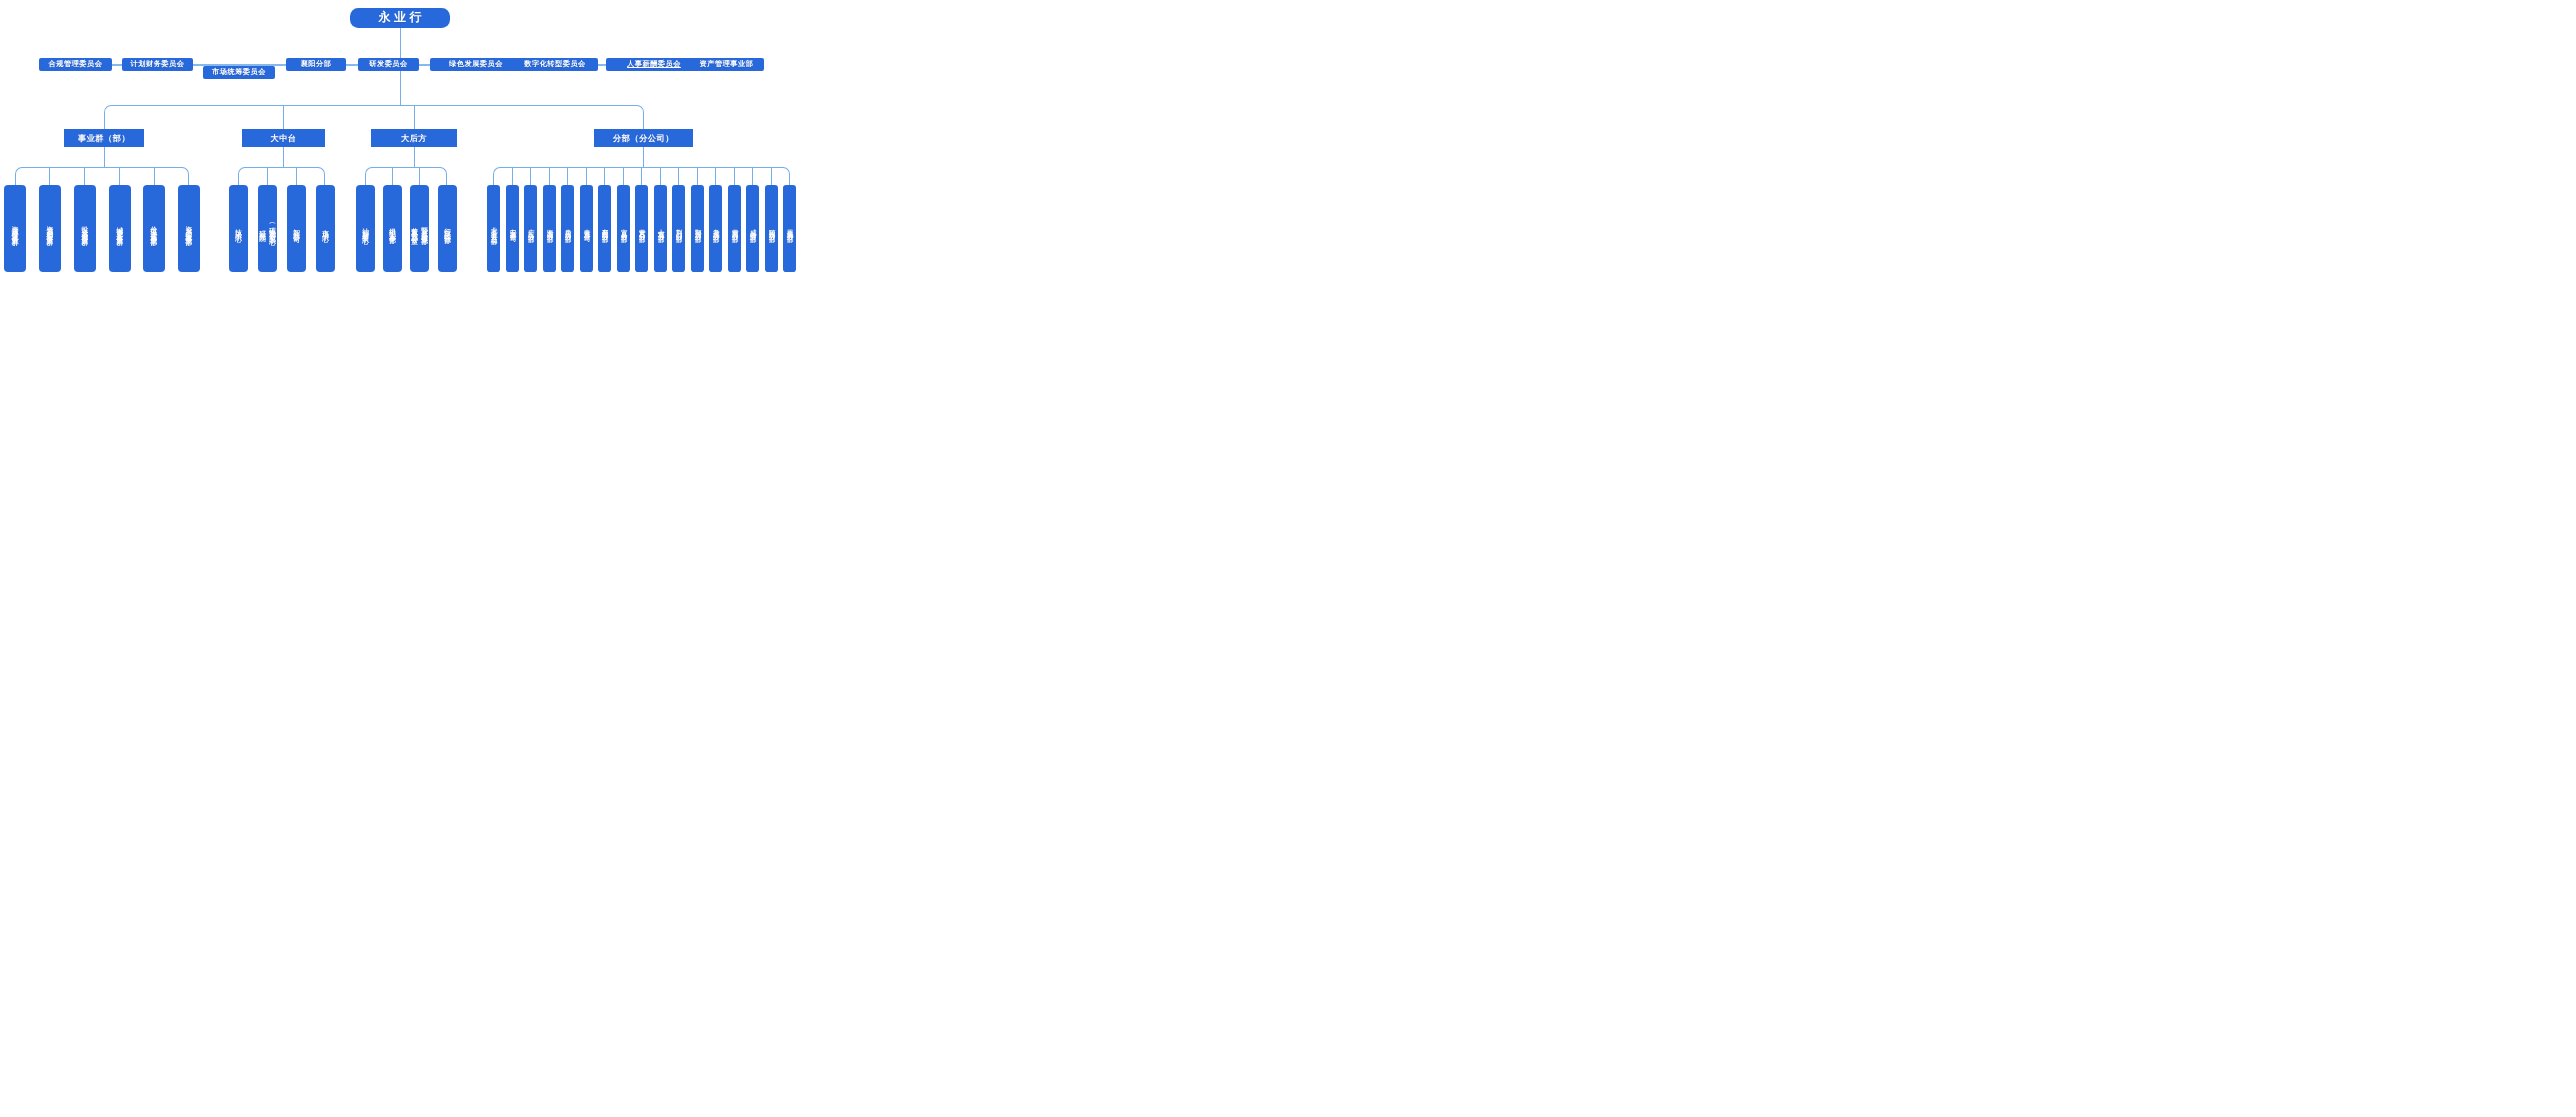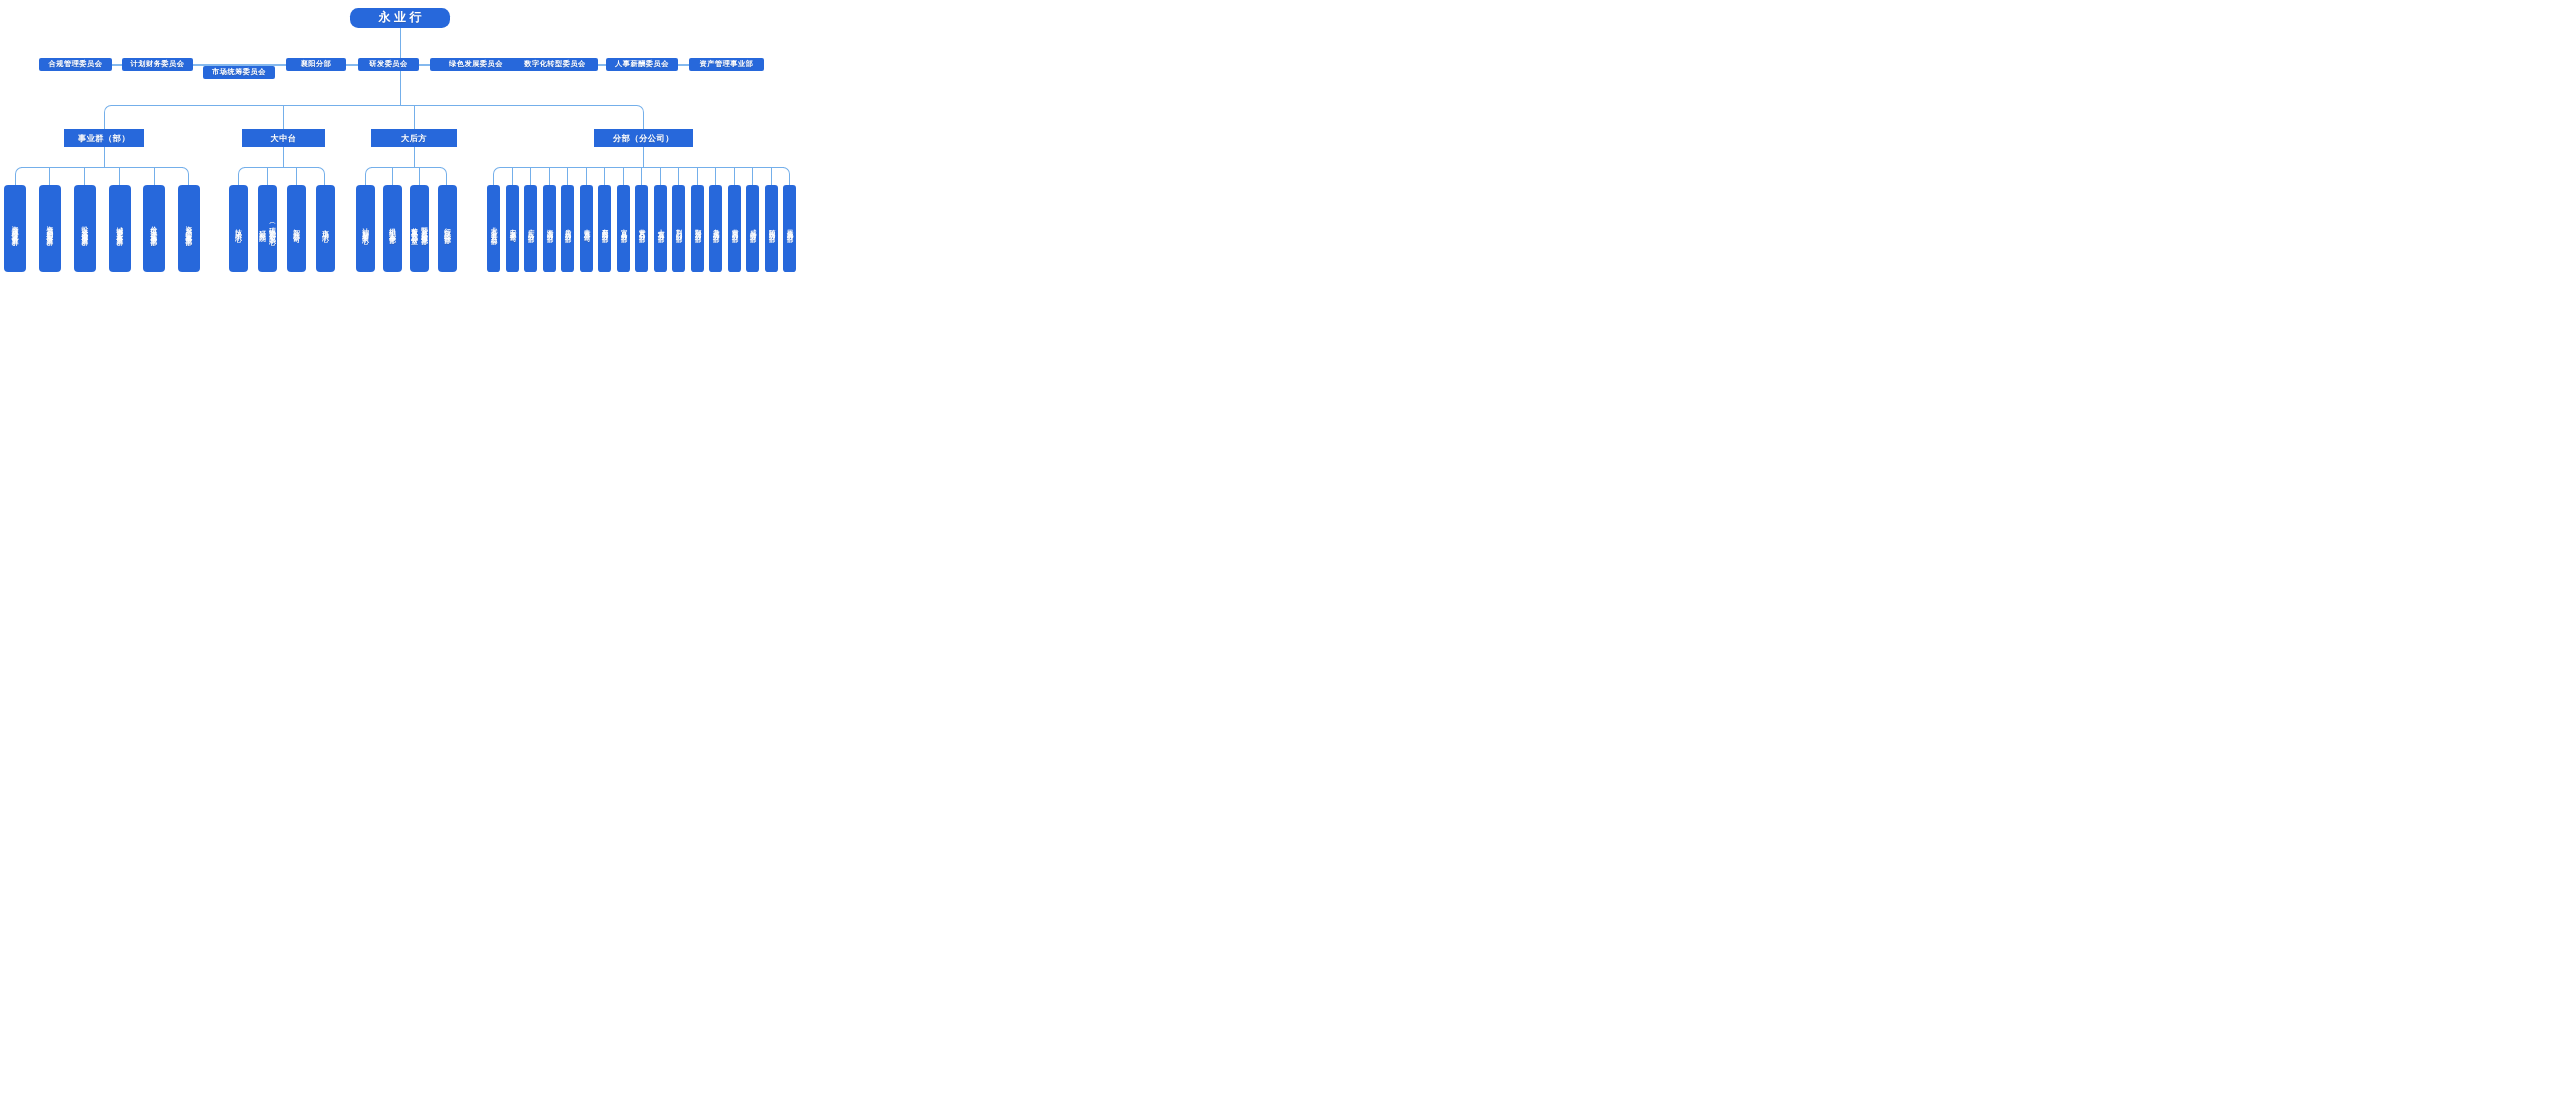--- a/index.html
+++ b/index.html
@@ -106,7 +106,7 @@
   <div class="node committee" style="left:512px;width:86px;">
       <span>数字化转型委员会</span>
     </div>
-  <div class="node committee" style="left:606px;width:72px;">
+  <div class="node committee" style="left:606px;width:96px;text-decoration:underline;">
       <span>人事薪酬委员会</span>
     </div>
   <div class="node committee" style="left:689px;width:75px;">

